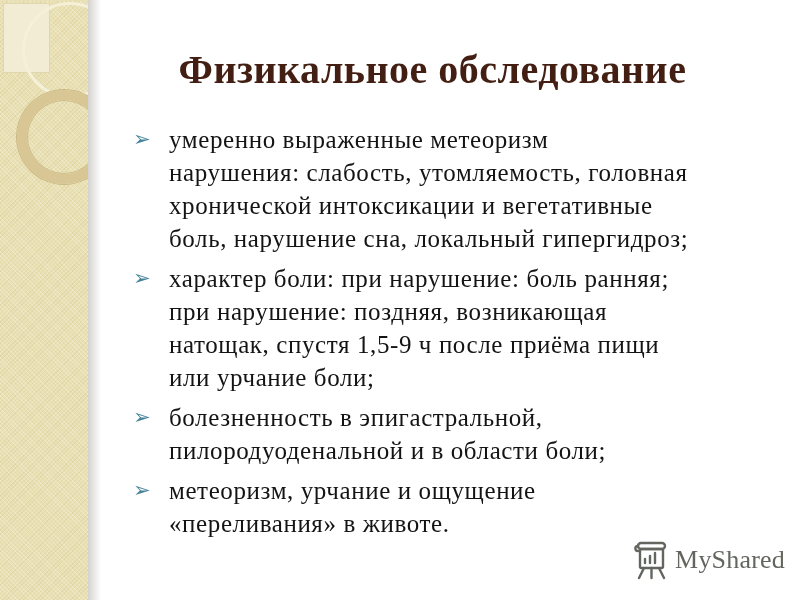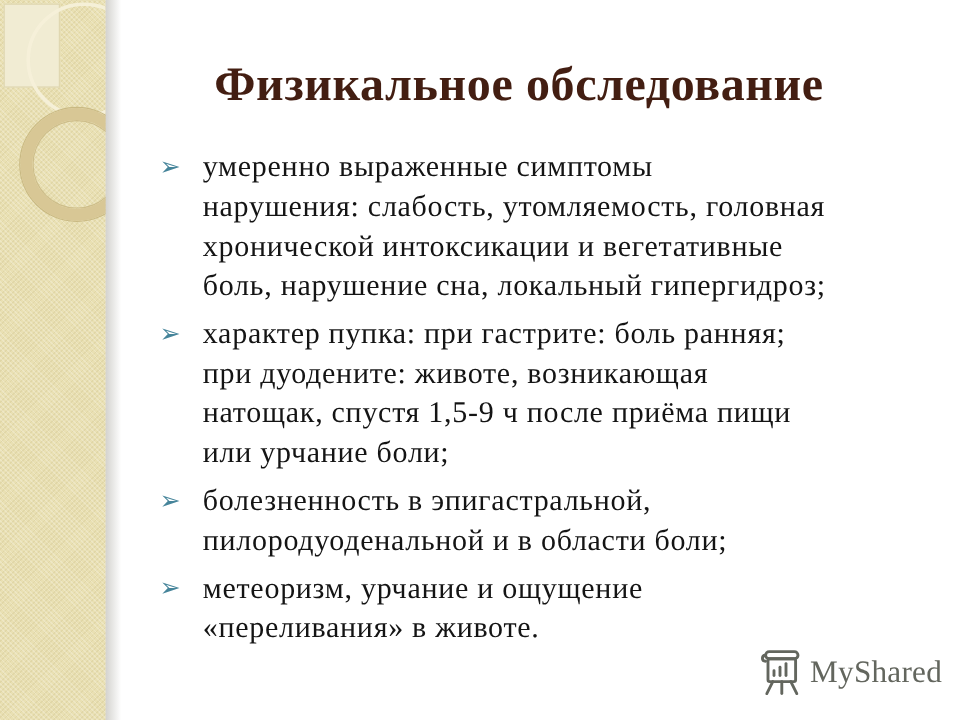--- a/index.html
+++ b/index.html
@@ -80,7 +80,7 @@
       <div class="bullet">
         <span class="marker">➢</span>
         <span class="btext">
-          <div>умеренно выраженные симптомы</div>
+          <div>умеренно выраженные метеоризм</div>
           <div>нарушения: слабость, утомляемость, головная</div>
           <div>хронической интоксикации и вегетативные</div>
           <div>боль, нарушение сна, локальный гипергидроз;</div>

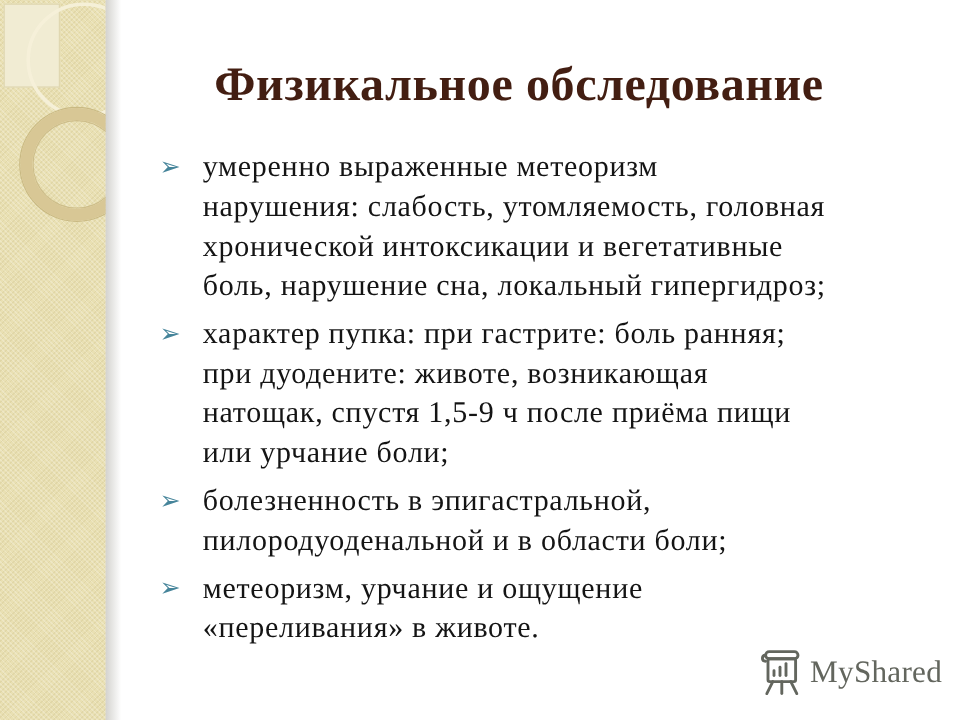--- a/index.html
+++ b/index.html
@@ -90,7 +90,7 @@
       <div class="bullet">
         <span class="marker">➢</span>
         <span class="btext">
-          <div>характер пупка: при гастрите: боль ранняя;</div>
+          <div>характер боли: при нарушение: боль ранняя;</div>
           <div>при дуодените: животе, возникающая</div>
           <div>натощак, спустя 1,5-9 ч после приёма пищи</div>
           <div>или урчание боли;</div>

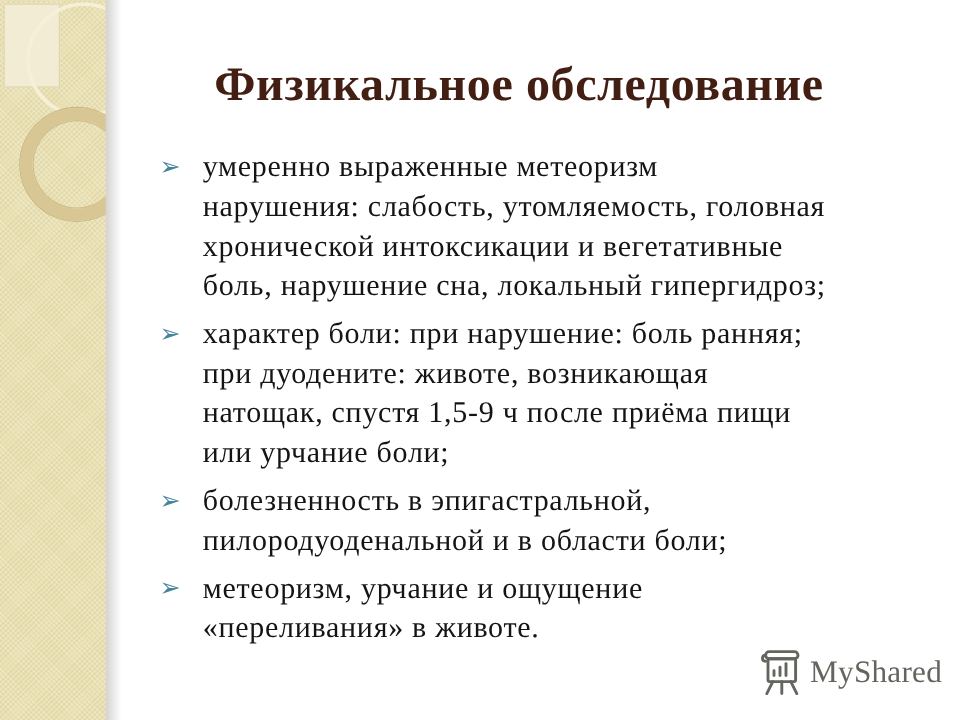--- a/index.html
+++ b/index.html
@@ -91,7 +91,7 @@
         <span class="marker">➢</span>
         <span class="btext">
           <div>характер боли: при нарушение: боль ранняя;</div>
-          <div>при дуодените: животе, возникающая</div>
+          <div>при нарушение: поздняя, возникающая</div>
           <div>натощак, спустя 1,5-9 ч после приёма пищи</div>
           <div>или урчание боли;</div>
         </span>

